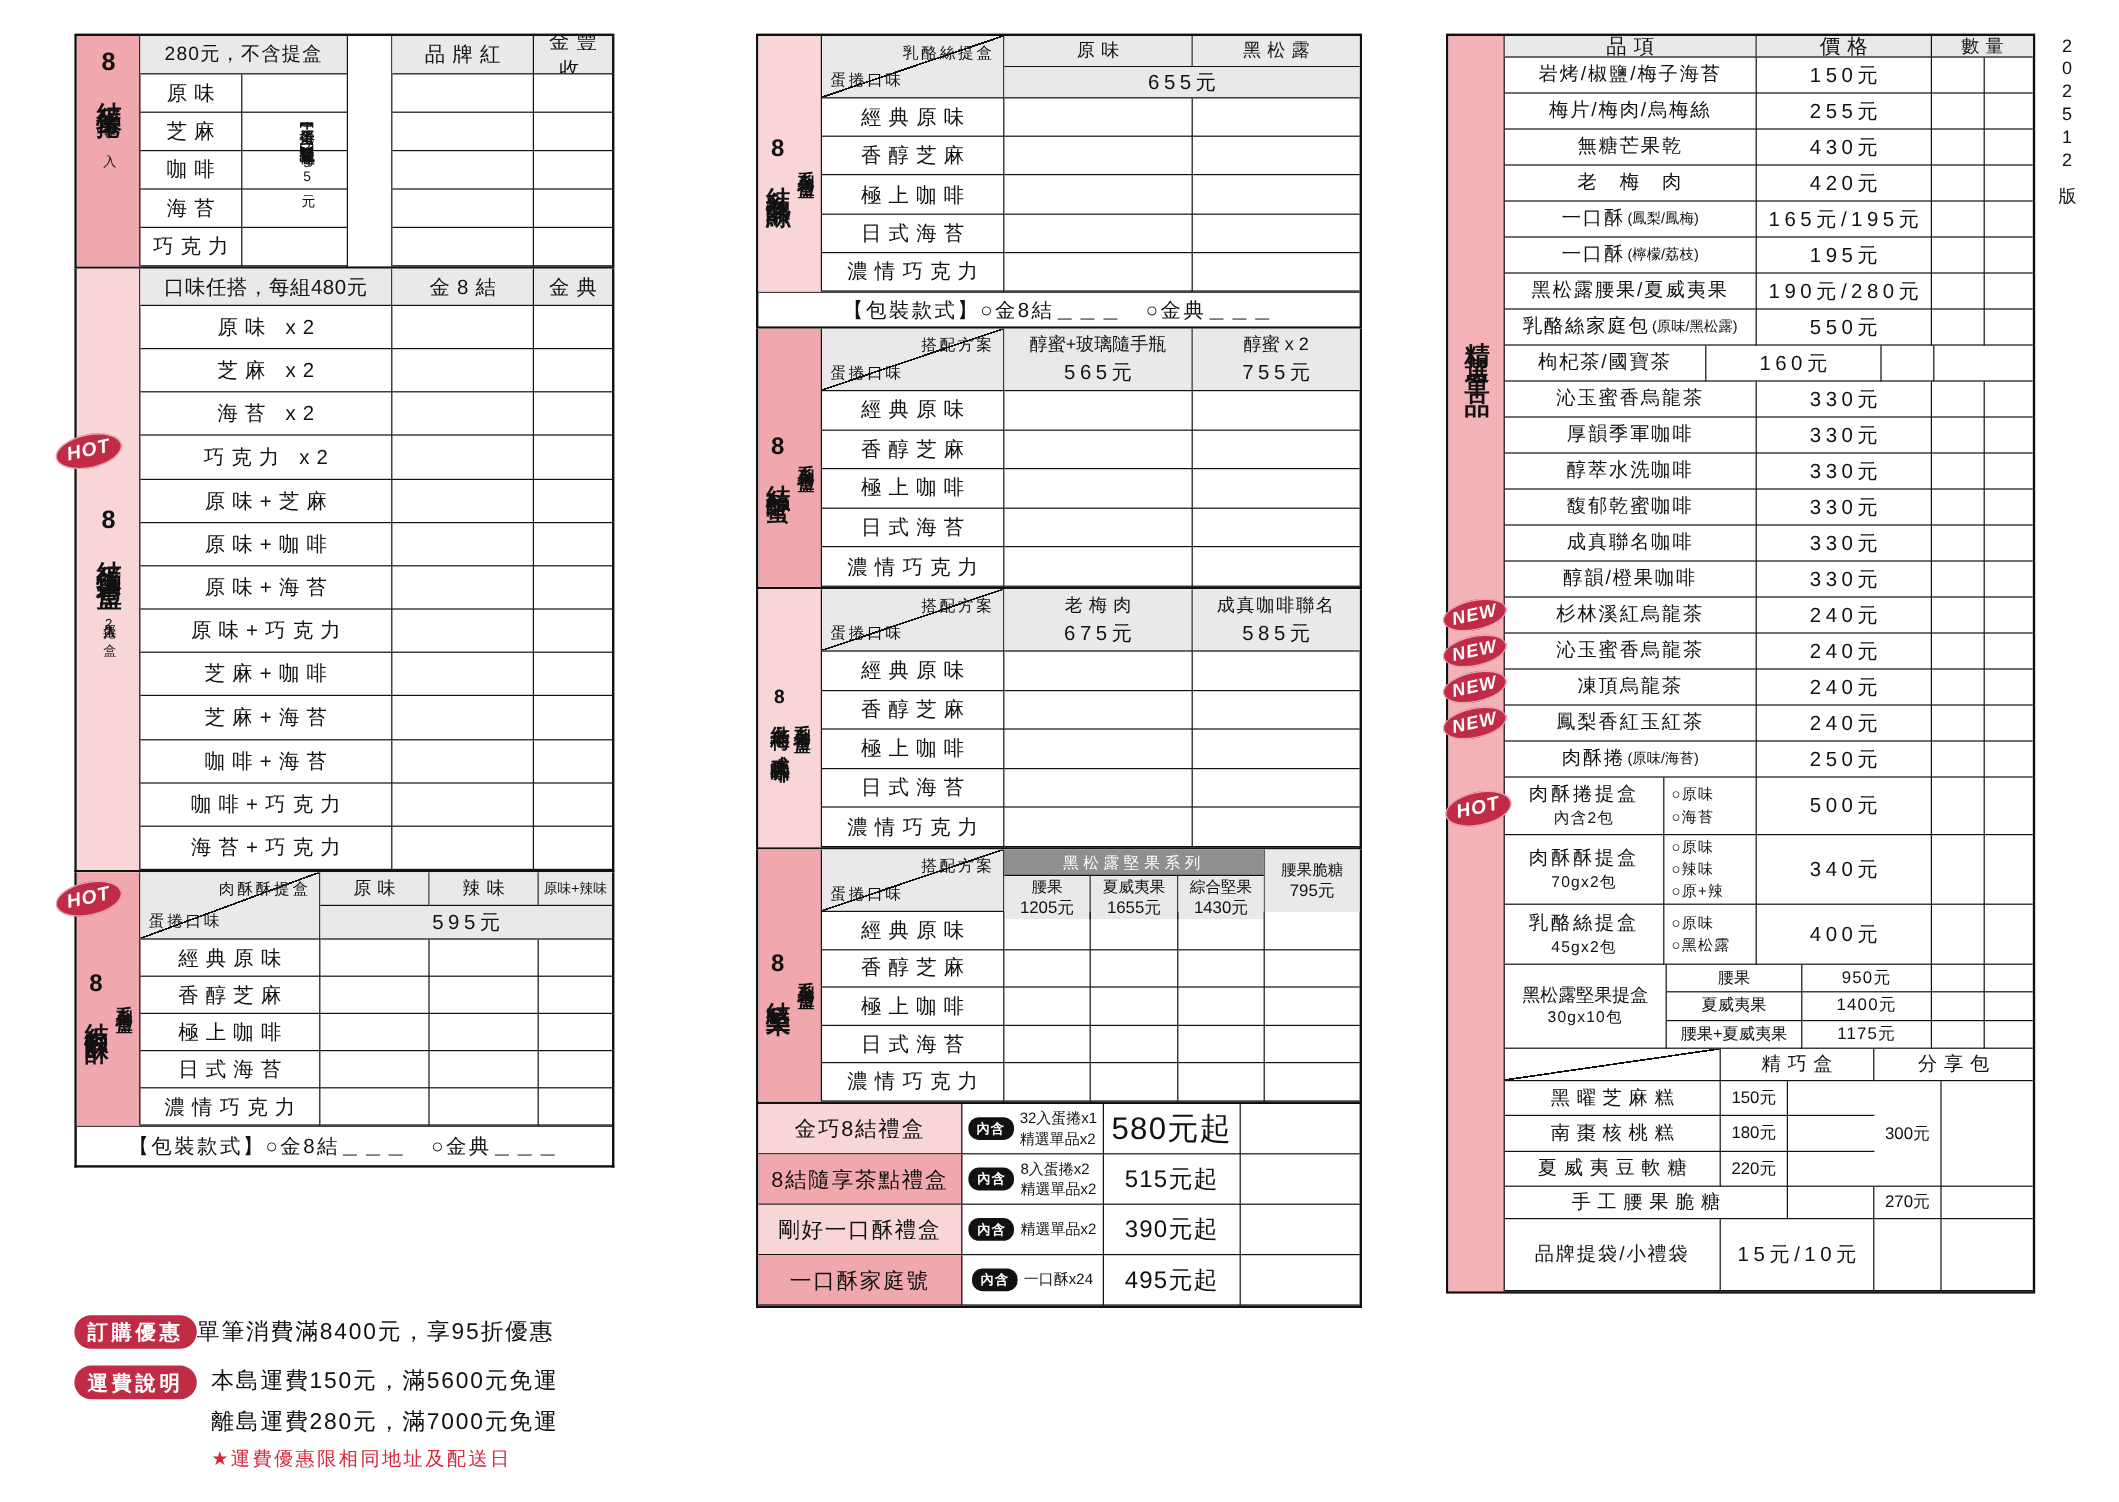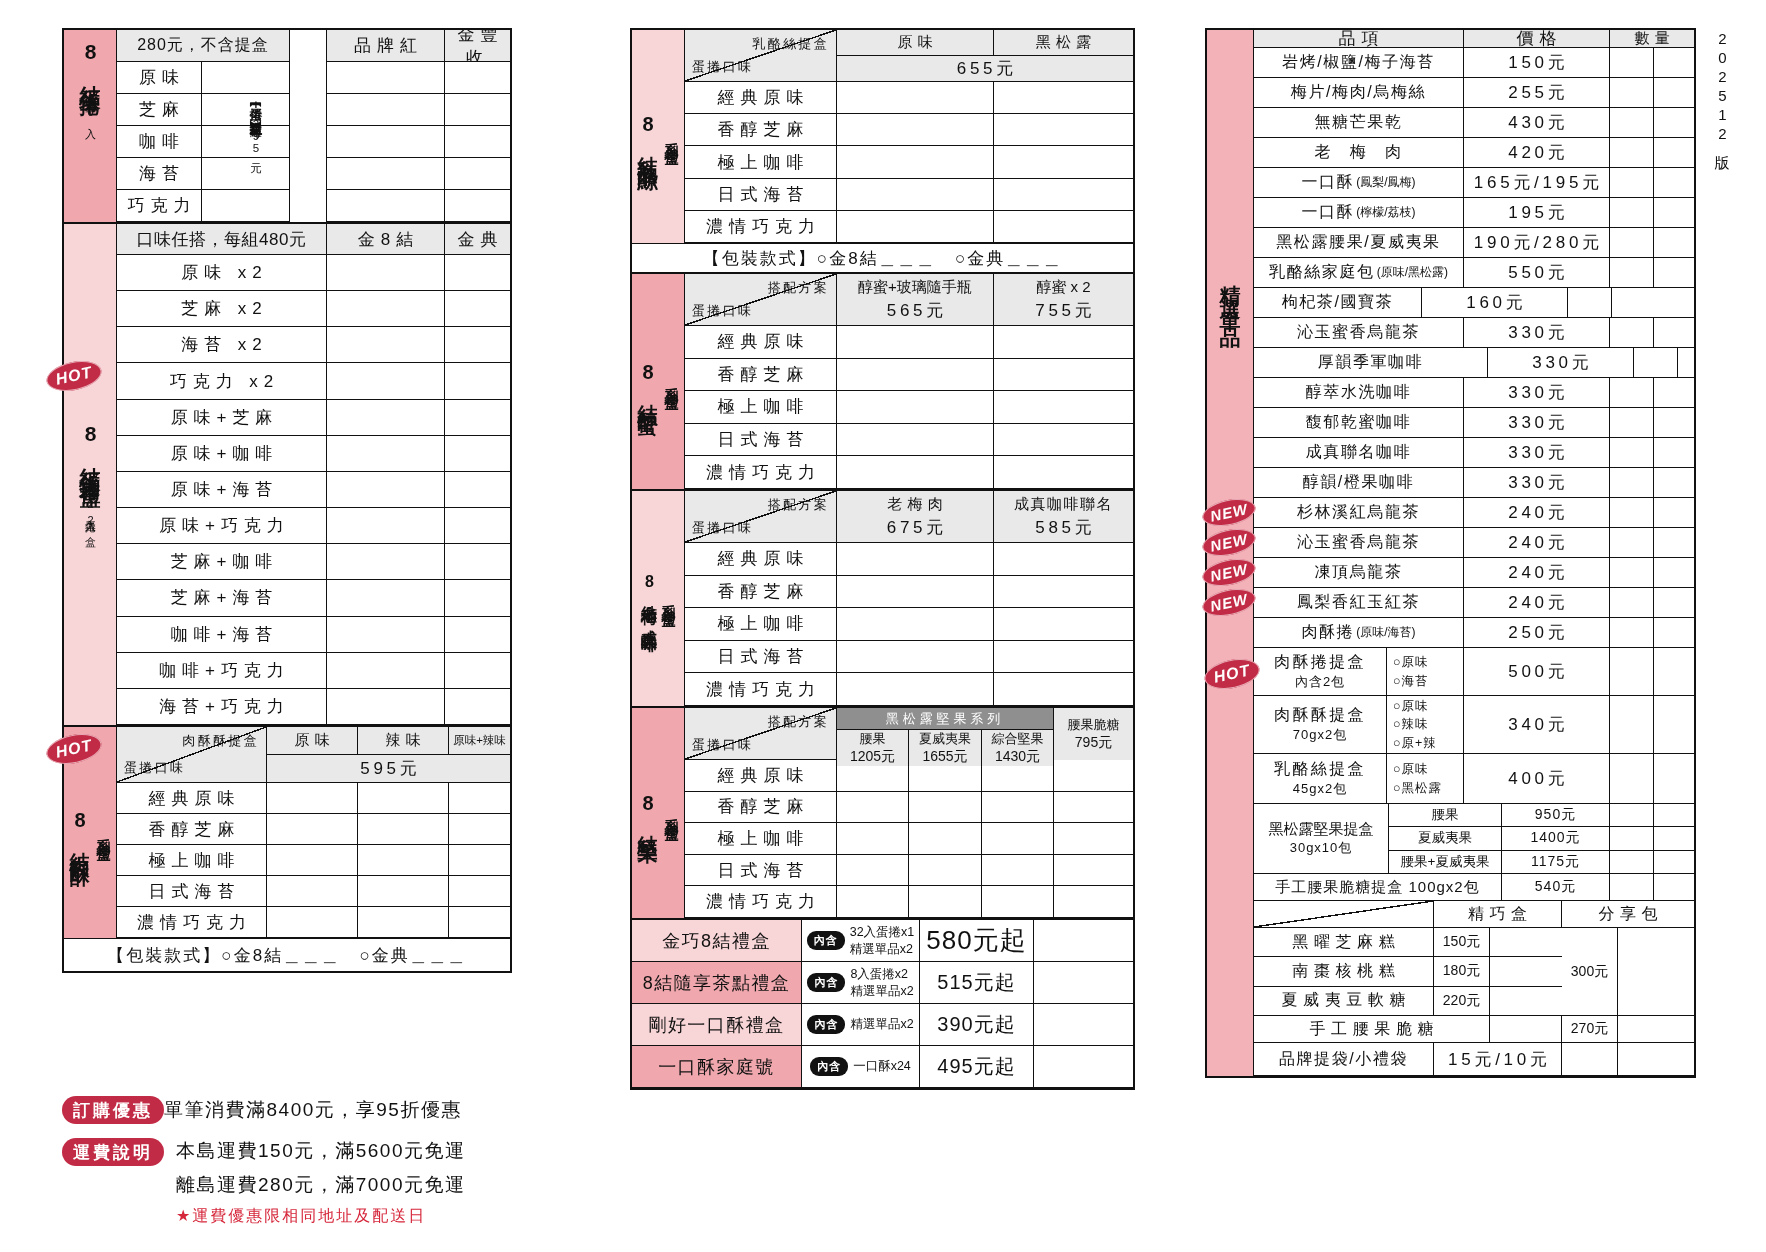--- a/index.html
+++ b/index.html
@@ -716,7 +716,7 @@
 
           <div class="r" style="height:30px;position:relative">
 
-            <div class="c" style="width:234px;flex-direction:row;gap:2px">
+            <div class="c" style="width:210px;flex-direction:row;gap:2px">
               <span style="font-size:16px;letter-spacing:.1em">厚韻季軍咖啡</span>
 
             </div>

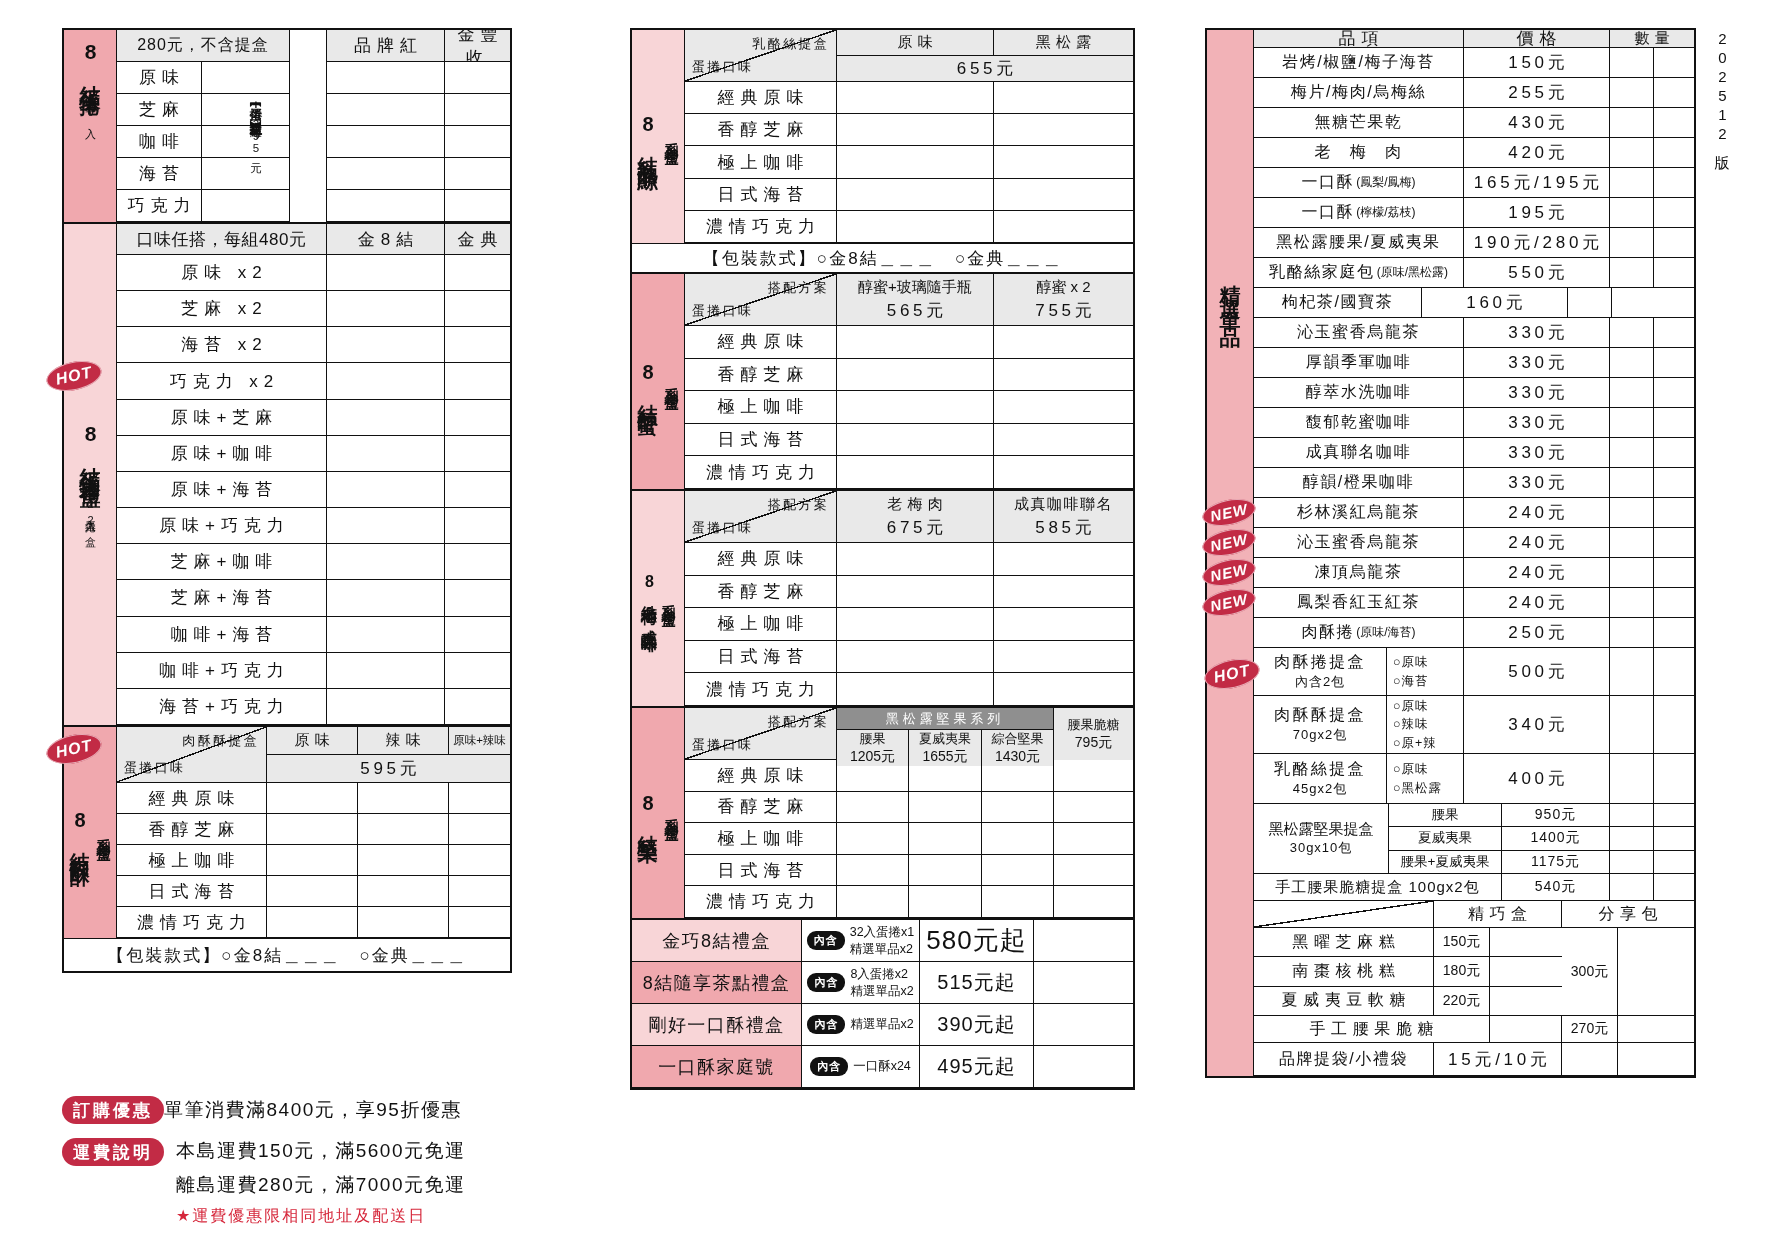--- a/index.html
+++ b/index.html
@@ -898,12 +898,6 @@
           </div>
       </div>
 
-      <div class="r" style="height:27px;flex:none">
-        <div class="c" style="width:248px;font-size:15px;letter-spacing:1px">手工腰果脆糖提盒 100gx2包</div>
-        <div class="c" style="width:108px;font-size:14px;letter-spacing:1px">540元</div>
-        <div class="c" style="width:44px"></div>
-        <div class="c" style="flex:1"></div>
-      </div>
 
       <div class="r" style="height:27px;flex:none">
         <div class="c diagw" style="width:180px"></div>

